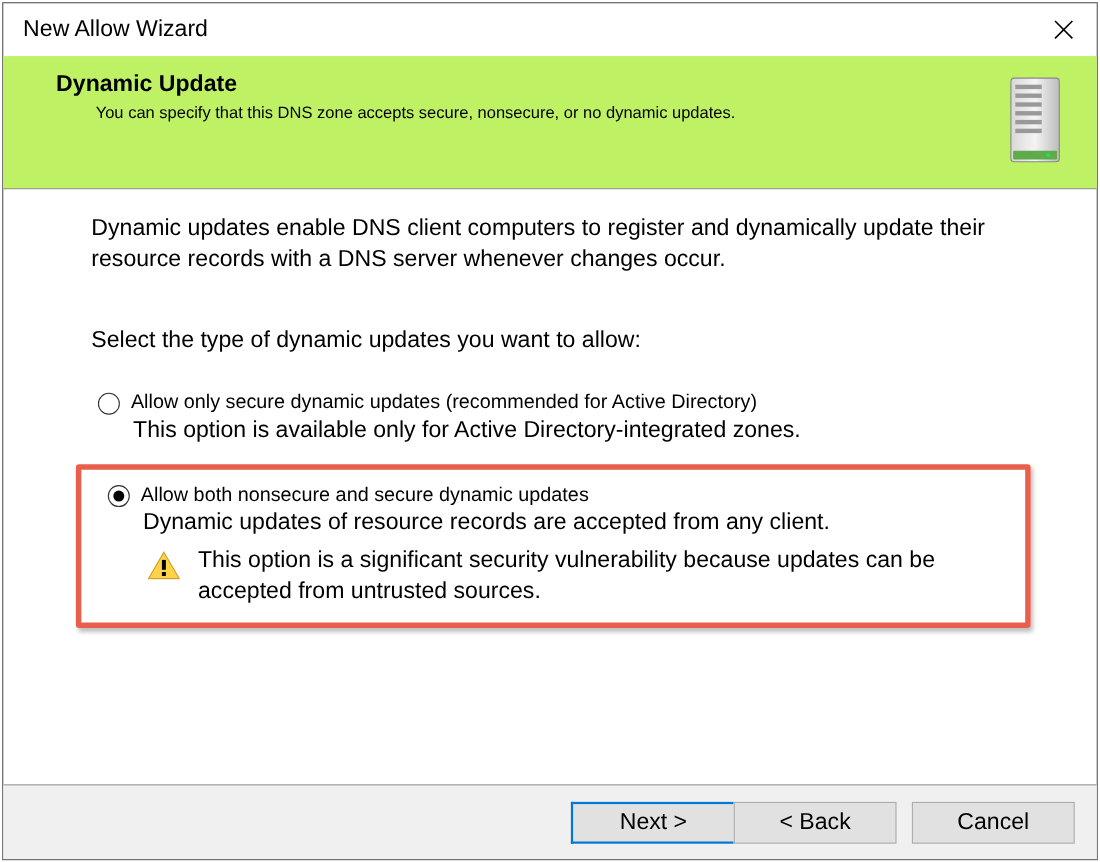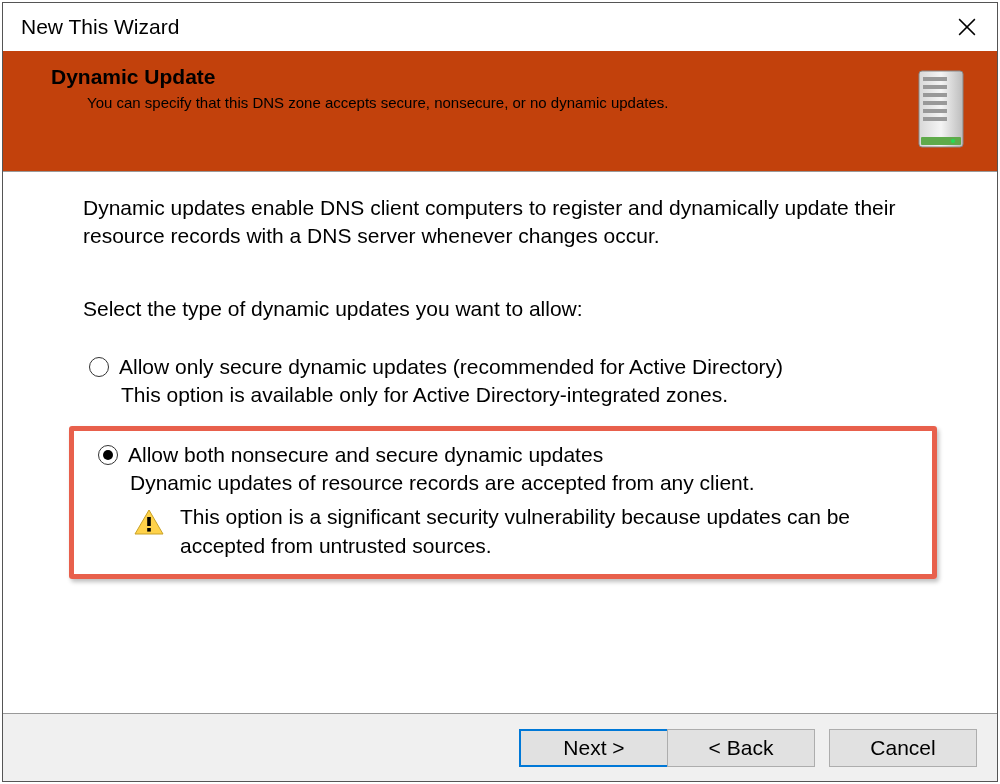--- a/index.html
+++ b/index.html
@@ -197,7 +197,7 @@
 
 <div class="window">
   <div class="titlebar">
-    <div class="titlebar-title">New This Wizard</div>
+    <div class="titlebar-title">New Allow Wizard</div>
     <div class="close-btn">
       <svg viewBox="0 0 16 16">
         <line x1="1" y1="1" x2="15" y2="15" stroke="#000" stroke-width="1.3"></line>

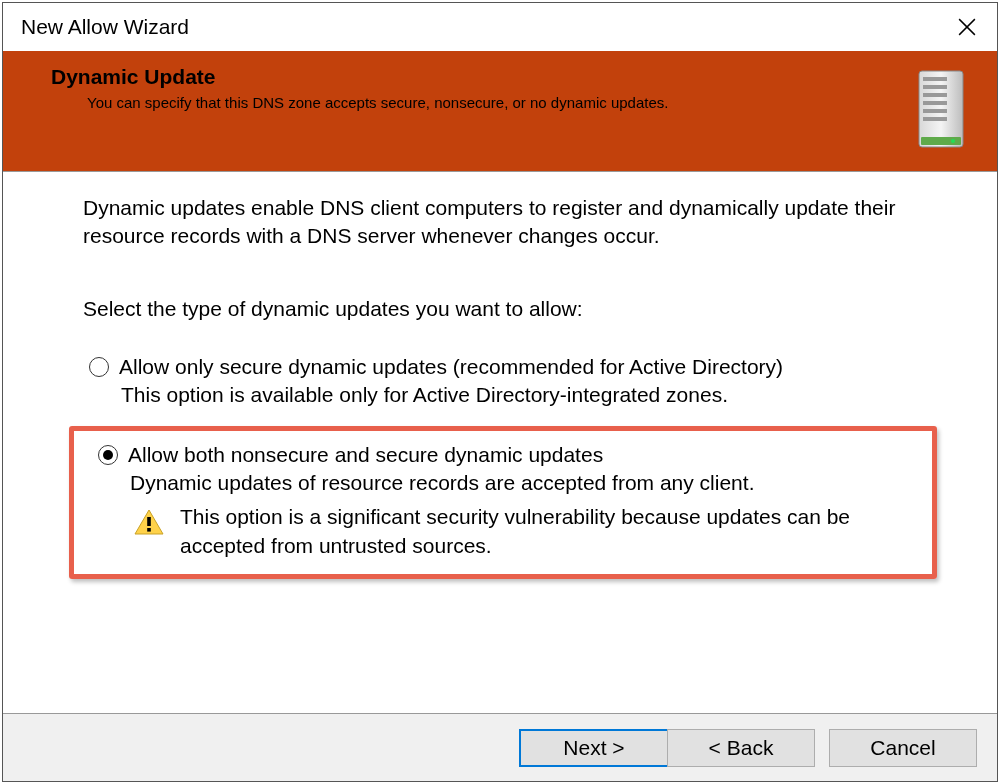--- a/index.html
+++ b/index.html
@@ -53,7 +53,7 @@
       justify-content: space-between;
       align-items: flex-start;
       border-bottom: 1px solid #999;
-      background: #c2410c;
+      background: #bef264;
     }
     .header-text {
       flex: 1;

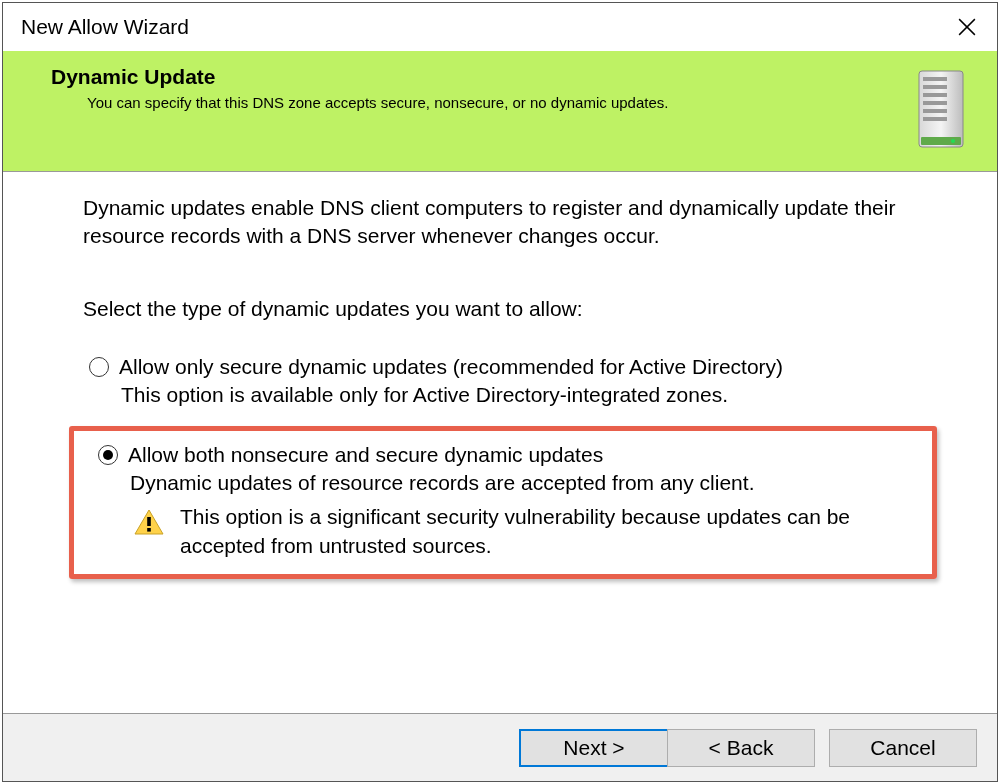--- a/index.html
+++ b/index.html
@@ -121,7 +121,7 @@
       border-radius: 50%;
     }
     .radio-label {
-      font-size: 21px;
+      font-size: 18px;
       text-align: center;
     }
     .radio-desc {

